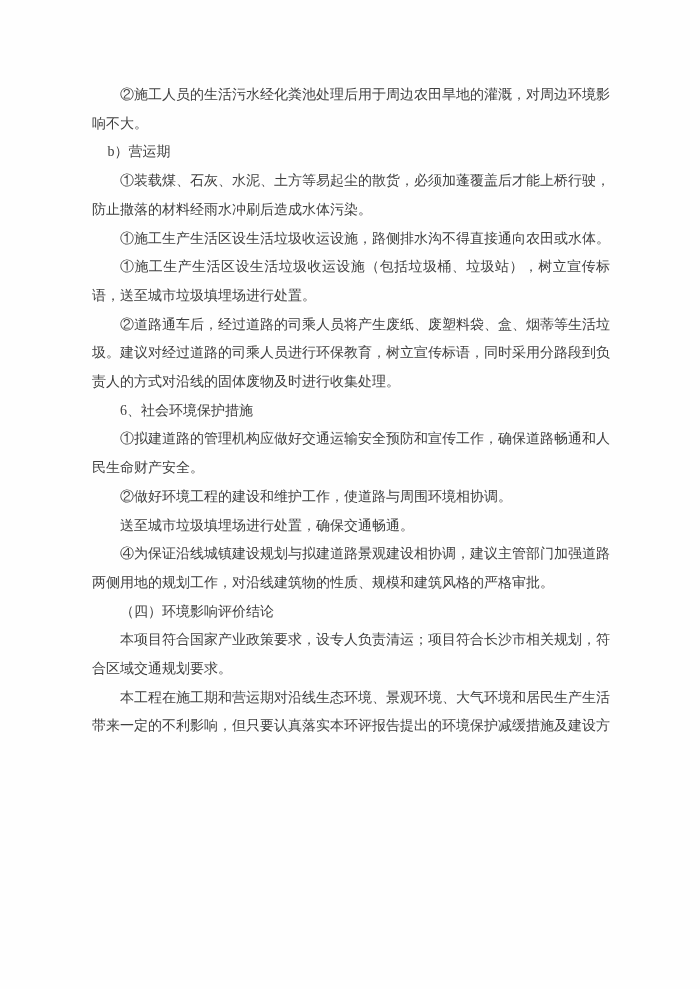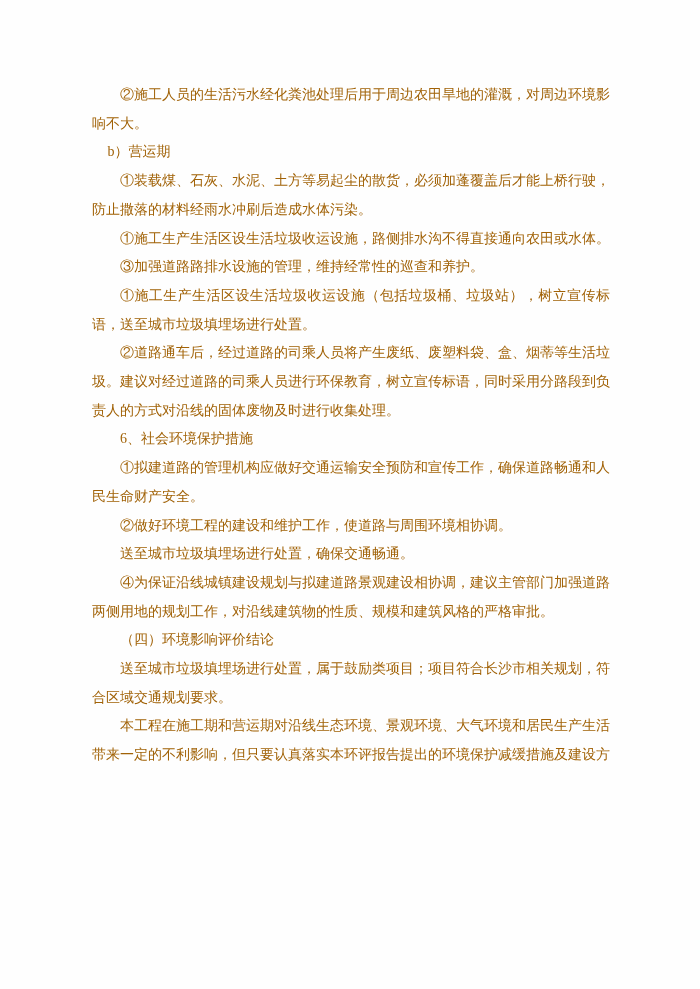--- a/index.html
+++ b/index.html
@@ -16,7 +16,7 @@
     background: #fefefe;
     padding: 81px 90px 0 92px;
     font-family: "Liberation Serif", "DejaVu Serif", serif;
-    color: #a16207;
+    color: #404040;
     overflow: hidden;
   }
   .para {

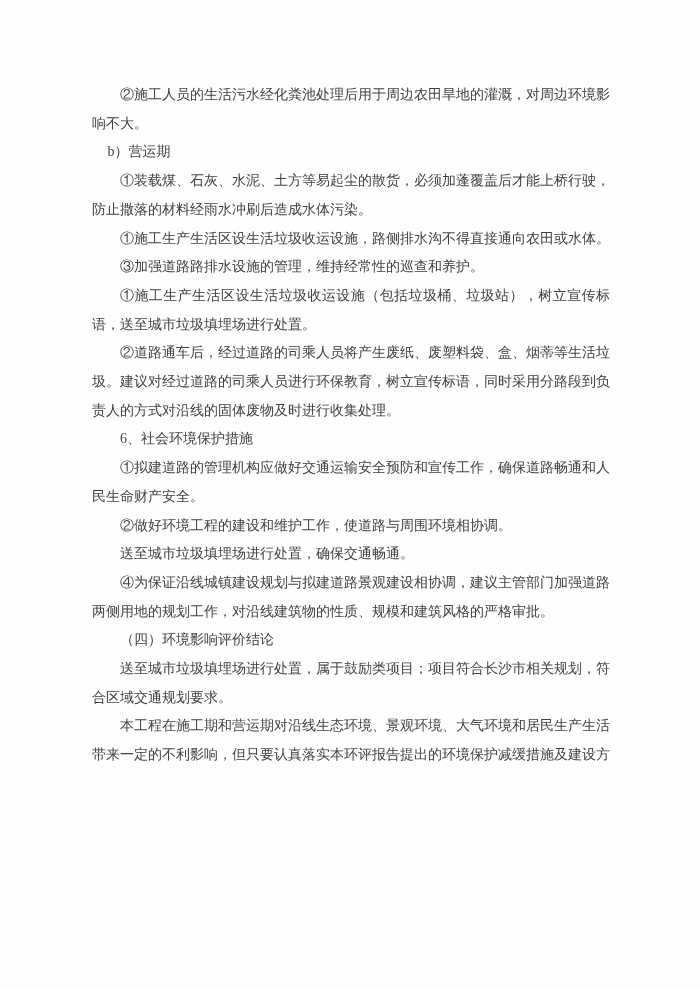--- a/index.html
+++ b/index.html
@@ -42,7 +42,6 @@
   <p class="para indent-1">b）营运期</p>
   <p class="para">①装载煤、石灰、水泥、土方等易起尘的散货，必须加蓬覆盖后才能上桥行驶，防止撒落的材料经雨水冲刷后造成水体污染。</p>
   <p class="para">①施工生产生活区设生活垃圾收运设施，路侧排水沟不得直接通向农田或水体。</p>
-  <p class="para">③加强道路路排水设施的管理，维持经常性的巡查和养护。</p>
   <p class="para">①施工生产生活区设生活垃圾收运设施（包括垃圾桶、垃圾站），树立宣传标语，送至城市垃圾填埋场进行处置。</p>
   <p class="para">②道路通车后，经过道路的司乘人员将产生废纸、废塑料袋、盒、烟蒂等生活垃圾。建议对经过道路的司乘人员进行环保教育，树立宣传标语，同时采用分路段到负责人的方式对沿线的固体废物及时进行收集处理。</p>
   <p class="para">6、社会环境保护措施</p>

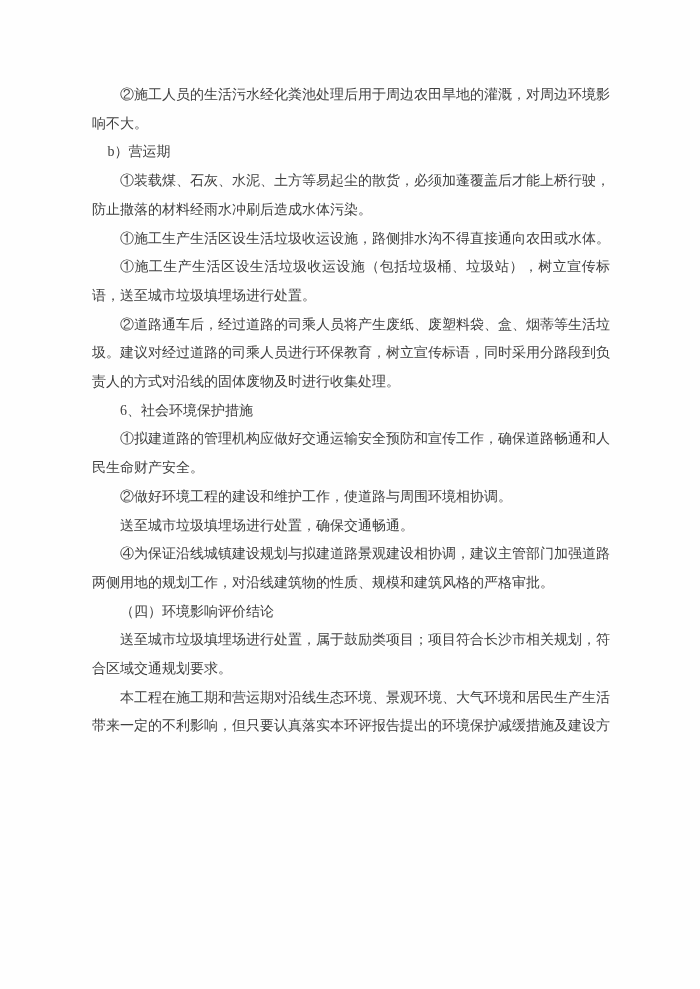--- a/index.html
+++ b/index.html
@@ -50,7 +50,7 @@
   <p class="para">送至城市垃圾填埋场进行处置，确保交通畅通。</p>
   <p class="para">④为保证沿线城镇建设规划与拟建道路景观建设相协调，建议主管部门加强道路两侧用地的规划工作，对沿线建筑物的性质、规模和建筑风格的严格审批。</p>
   <p class="para">（四）环境影响评价结论</p>
-  <p class="para">送至城市垃圾填埋场进行处置，属于鼓励类项目；项目符合长沙市相关规划，符合区域交通规划要求。</p>
+  <p class="para">本项目符合国家产业政策要求，设专人负责清运；项目符合长沙市相关规划，符合区域交通规划要求。</p>
   <p class="para">本工程在施工期和营运期对沿线生态环境、景观环境、大气环境和居民生产生活带来一定的不利影响，但只要认真落实本环评报告提出的环境保护减缓措施及建设方</p>
 </div>
 

